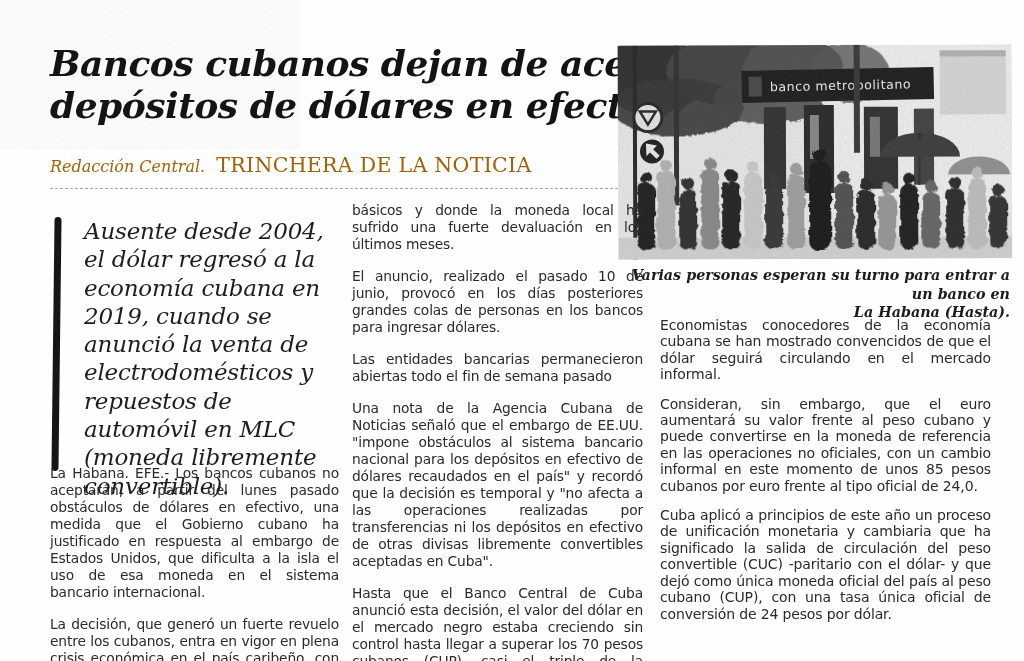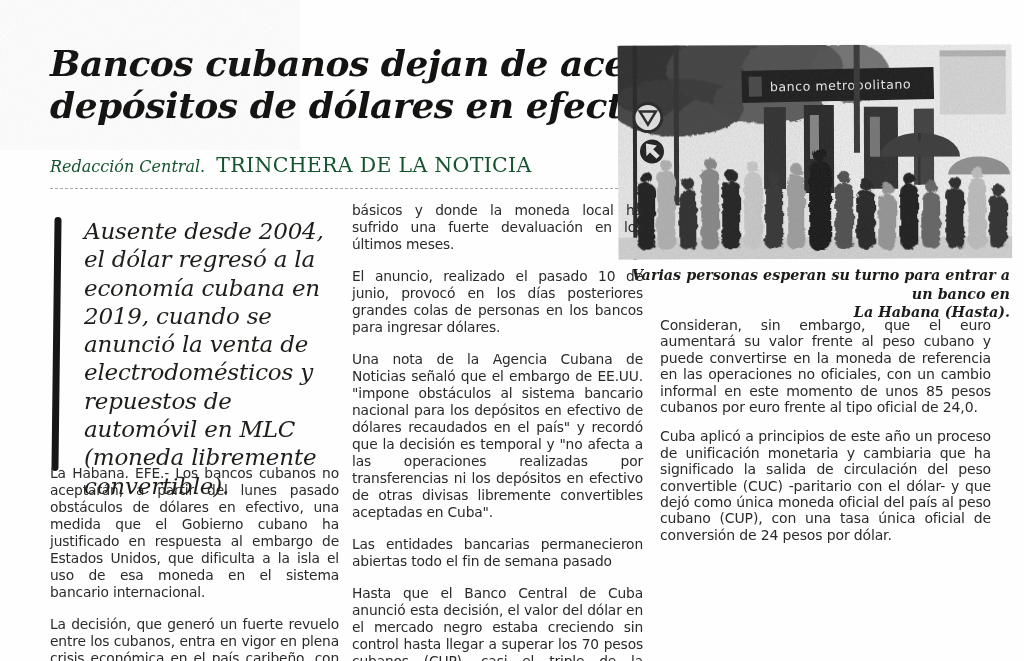--- a/index.html
+++ b/index.html
@@ -18,7 +18,7 @@
   
   .byline{
     position:absolute; left:50px; top:153px; width:580px;
-    font-family:"DejaVu Serif", serif; color:#14532d;
+    font-family:"DejaVu Serif", serif; color:#a16207;
   }
   .byline-author{font-style:italic; font-size:16px;}
   .byline-source{font-size:20.5px; letter-spacing:0.3px; margin-left:6px;}

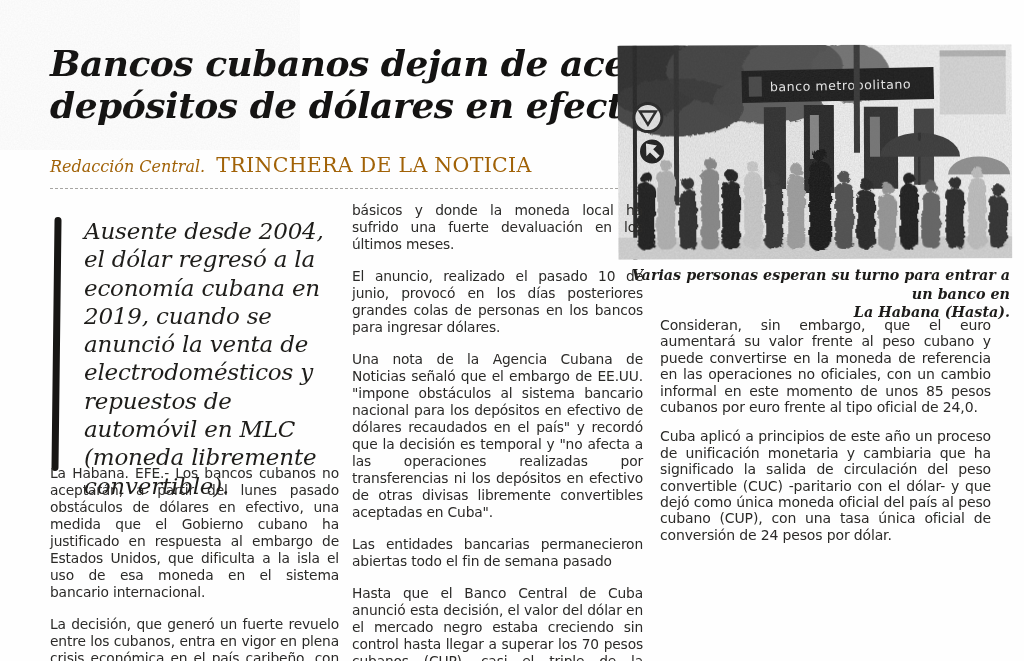--- a/index.html
+++ b/index.html
@@ -238,6 +238,7 @@
   </div>
 
   <div class="col col3">
+    <p>Economistas conocedores de la economía cubana se han mostrado convencidos de que el dólar seguirá circulando en el mercado informal.</p>
     <p>Consideran, sin embargo, que el euro aumentará su valor frente al peso cubano y puede convertirse en la moneda de referencia en las operaciones no oficiales, con un cambio informal en este momento de unos 85 pesos cubanos por euro frente al tipo oficial de 24,0.</p>
     <p>Cuba aplicó a principios de este año un proceso de unificación monetaria y cambiaria que ha significado la salida de circulación del peso convertible (CUC) -paritario con el dólar- y que dejó como única moneda oficial del país al peso cubano (CUP), con una tasa única oficial de conversión de 24 pesos por dólar.</p>
   </div>

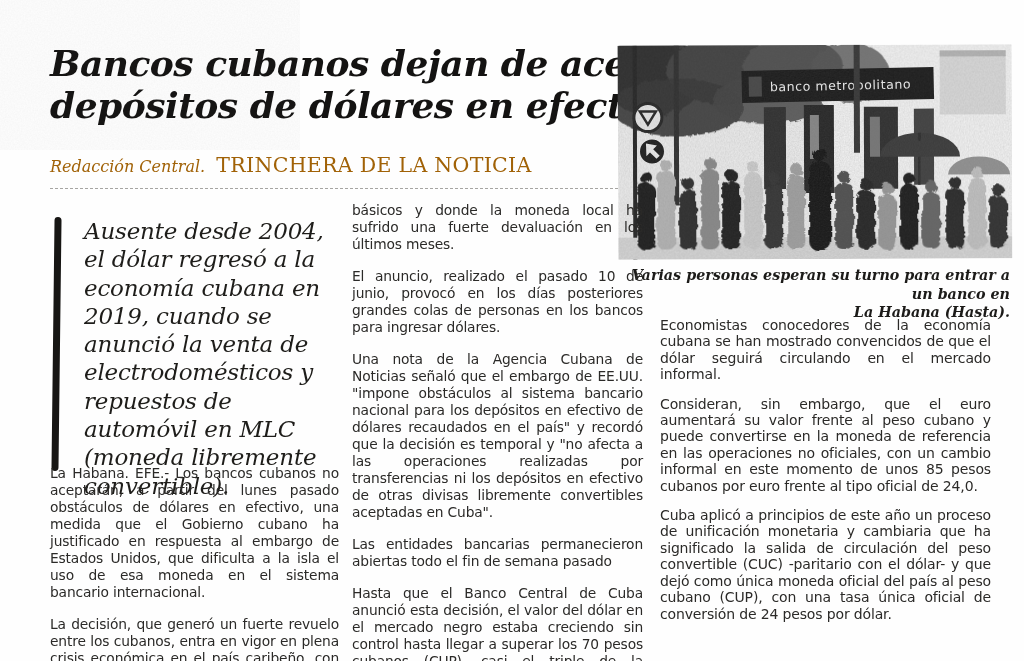--- a/index.html
+++ b/index.html
@@ -232,8 +232,8 @@
   <div class="col col2">
     <p>básicos y donde la moneda local ha sufrido una fuerte devaluación en los últimos meses.</p>
     <p>El anuncio, realizado el pasado 10 de junio, provocó en los días posteriores grandes colas de personas en los bancos para ingresar dólares.</p>
+    <p>Las entidades bancarias permanecieron abiertas todo el fin de semana pasado</p>
     <p>Una nota de la Agencia Cubana de Noticias señaló que el embargo de EE.UU. "impone obstáculos al sistema bancario nacional para los depósitos en efectivo de dólares recaudados en el país" y recordó que la decisión es temporal y "no afecta a las operaciones realizadas por transferencias ni los depósitos en efectivo de otras divisas libremente convertibles aceptadas en Cuba".</p>
-    <p>Las entidades bancarias permanecieron abiertas todo el fin de semana pasado</p>
     <p>Hasta que el Banco Central de Cuba anunció esta decisión, el valor del dólar en el mercado negro estaba creciendo sin control hasta llegar a superar los 70 pesos cubanos (CUP), casi el triple de la cotización oficial de 1 a 24. Al día de hoy, su valor en las operaciones informales ha bajado hasta alrededor de 52.</p>
   </div>
 

